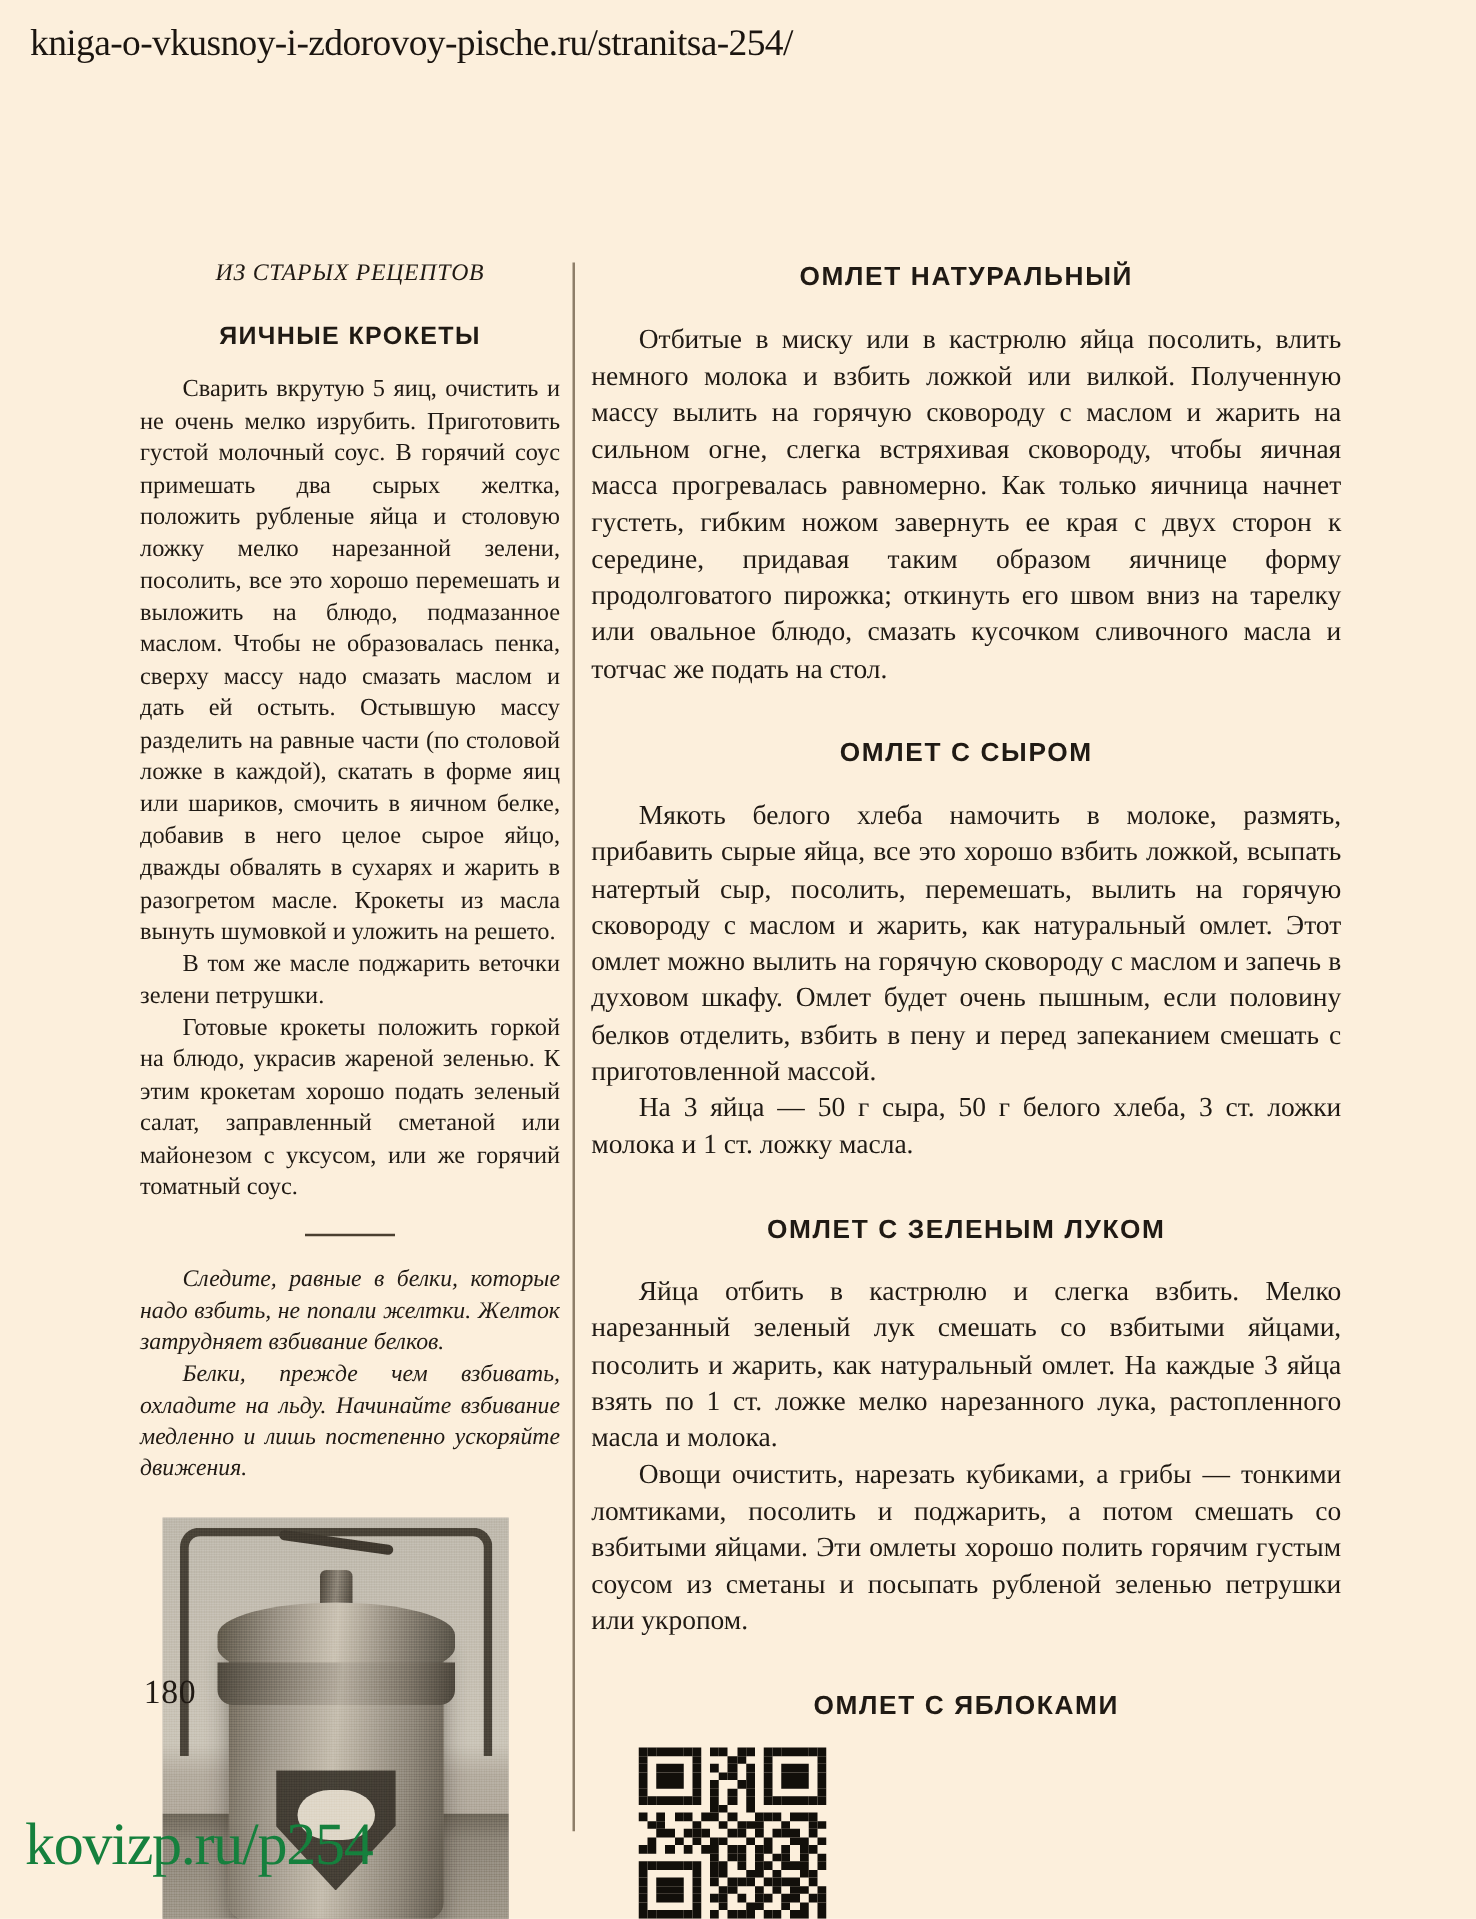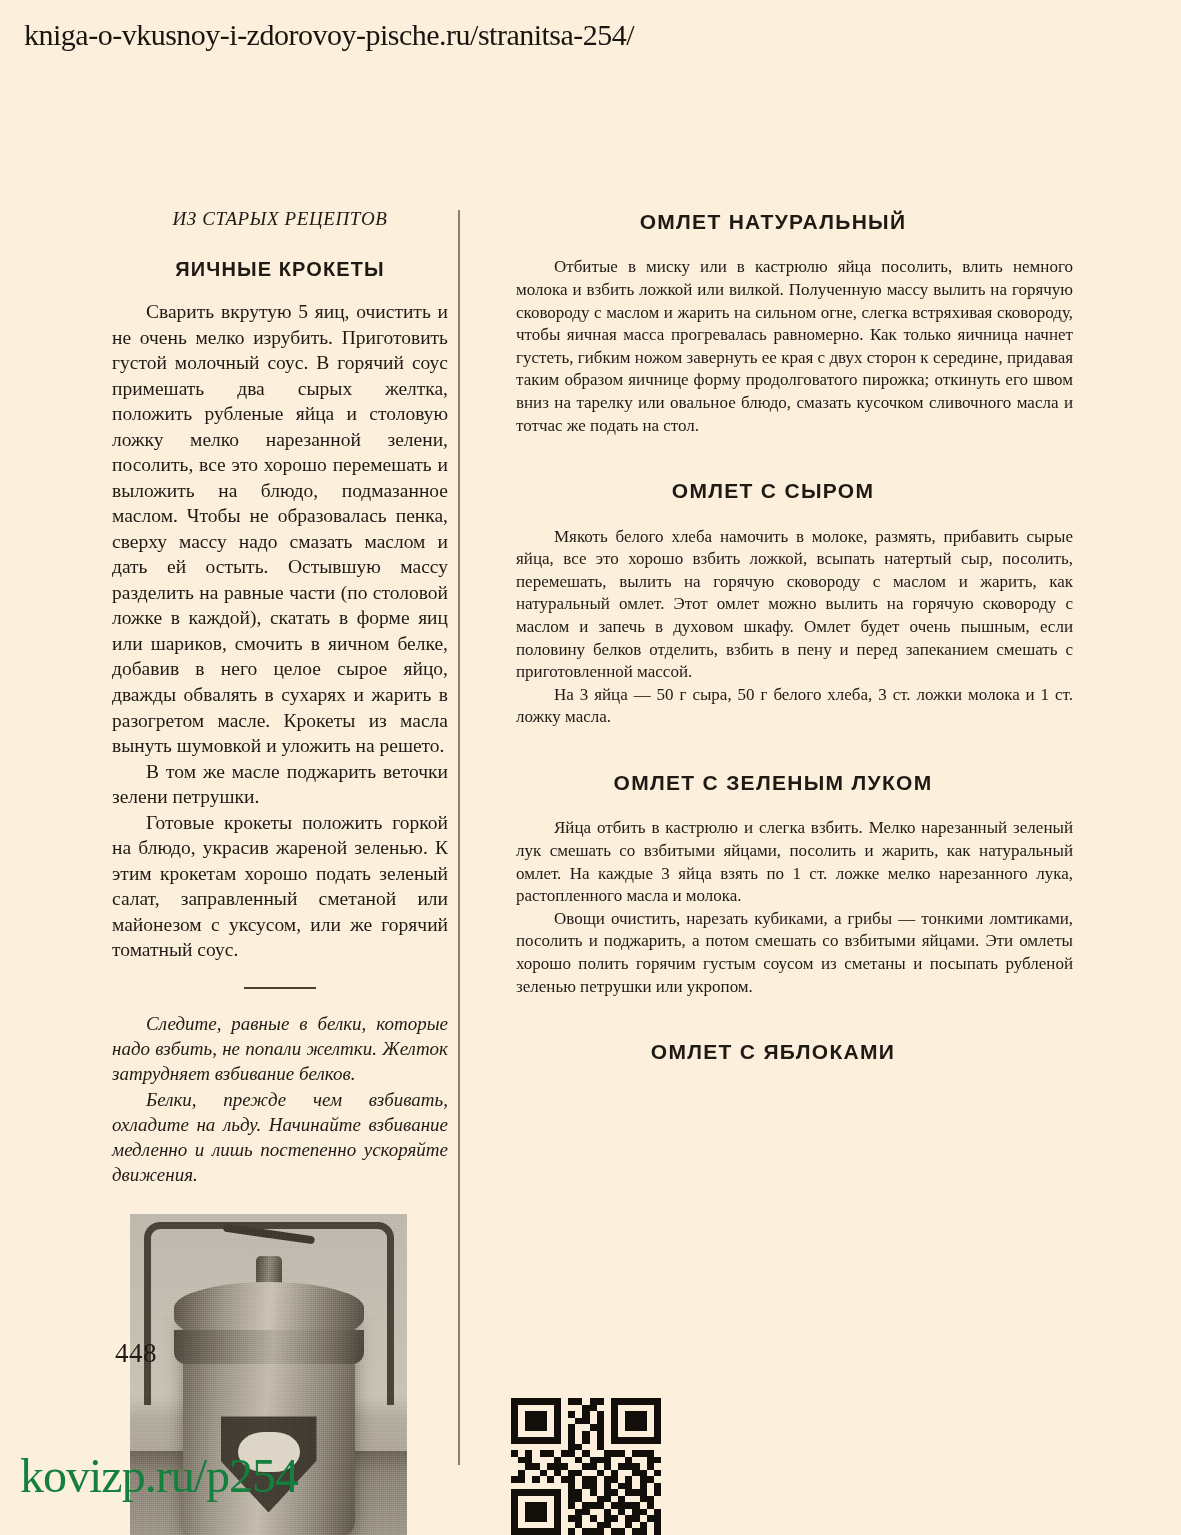--- a/index.html
+++ b/index.html
@@ -70,10 +70,9 @@
     hyphens:manual;
   }
   .col-right p.body{
-    font-size:17px;
+    font-size:22px;
     line-height:1.33;
     text-indent:38px;
-    margin-left:43px;
   }
   p.body + p.body{margin-top:0;}
   .short-rule{

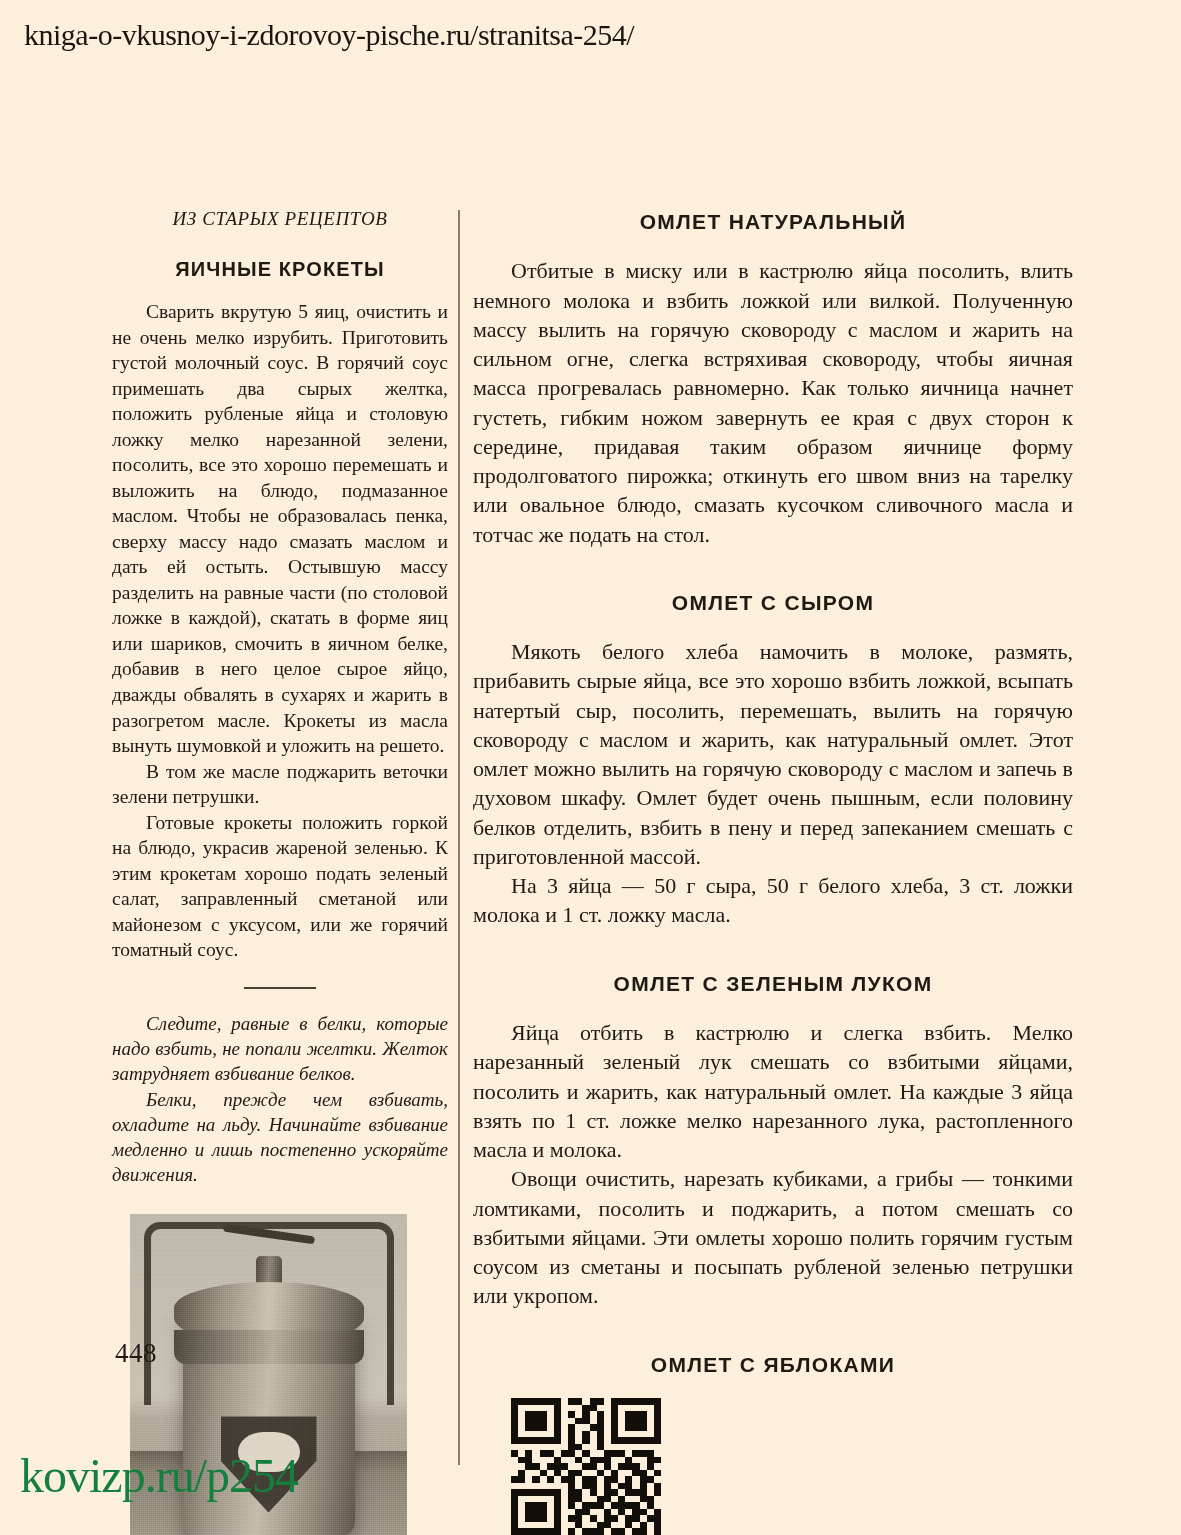--- a/index.html
+++ b/index.html
@@ -246,7 +246,7 @@
   </div>
 </div>
 
-<div class="page-number">448</div>
+<div class="page-number">180</div>
 
 <div class="bottom-url">kovizp.ru/p254</div>
 

